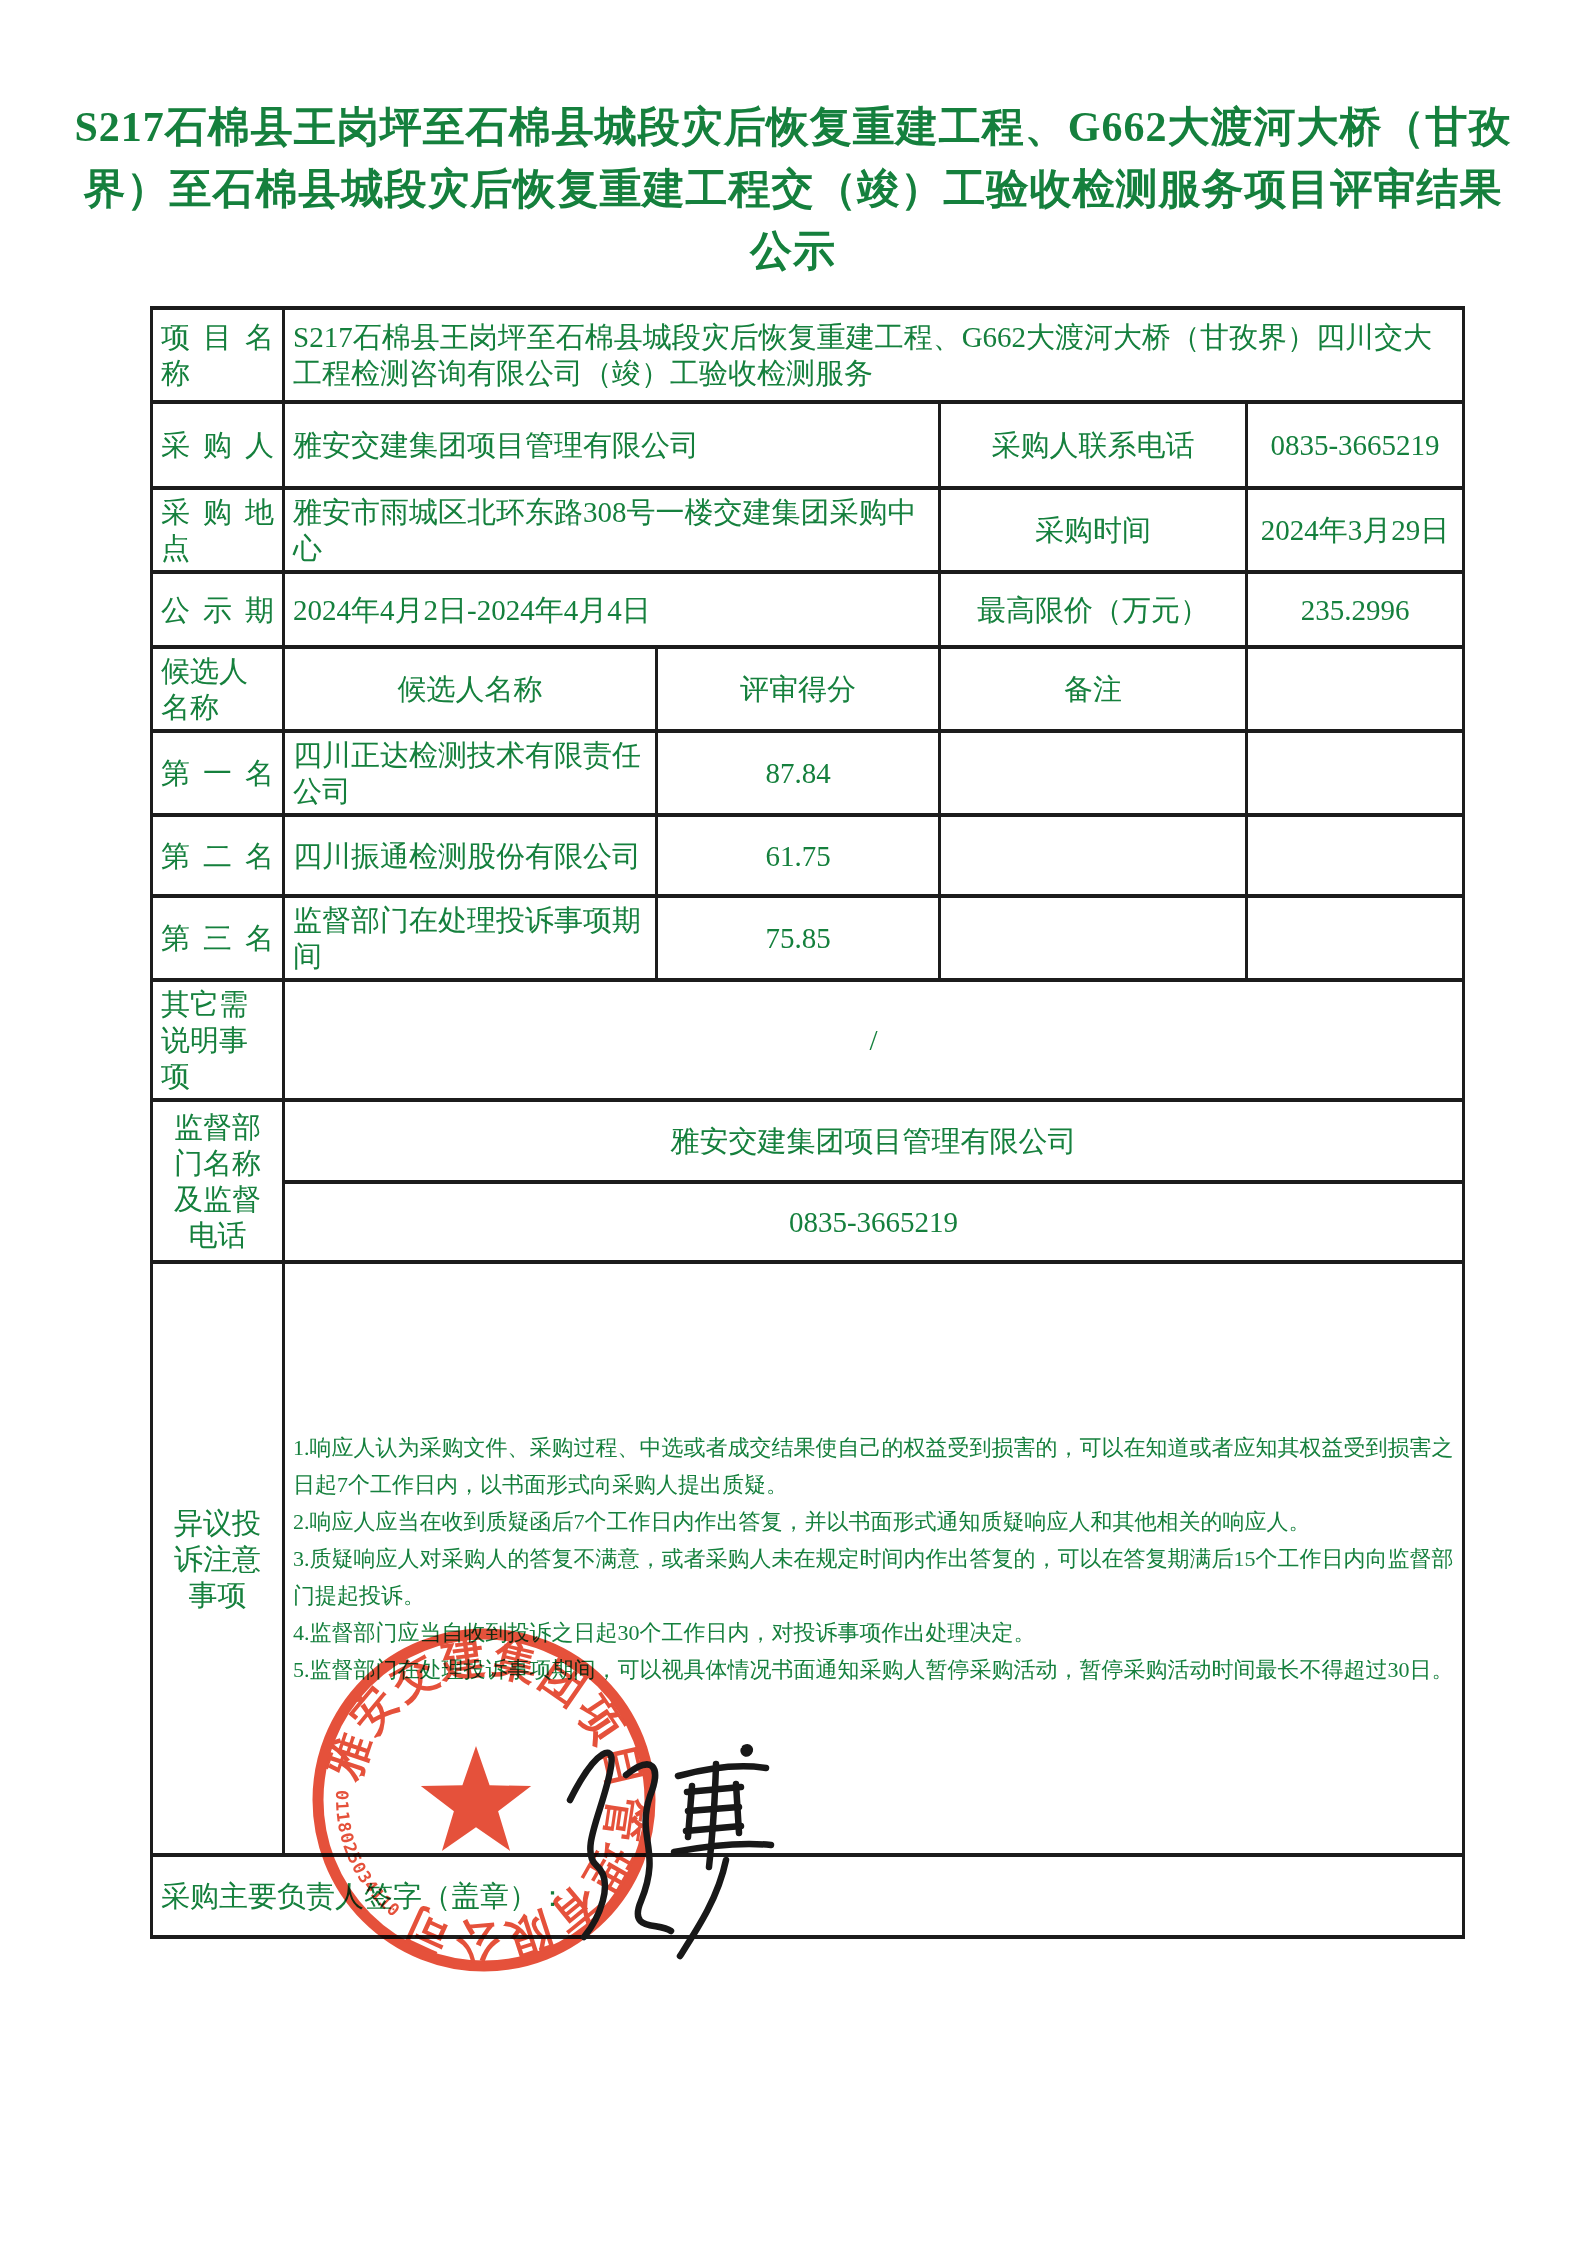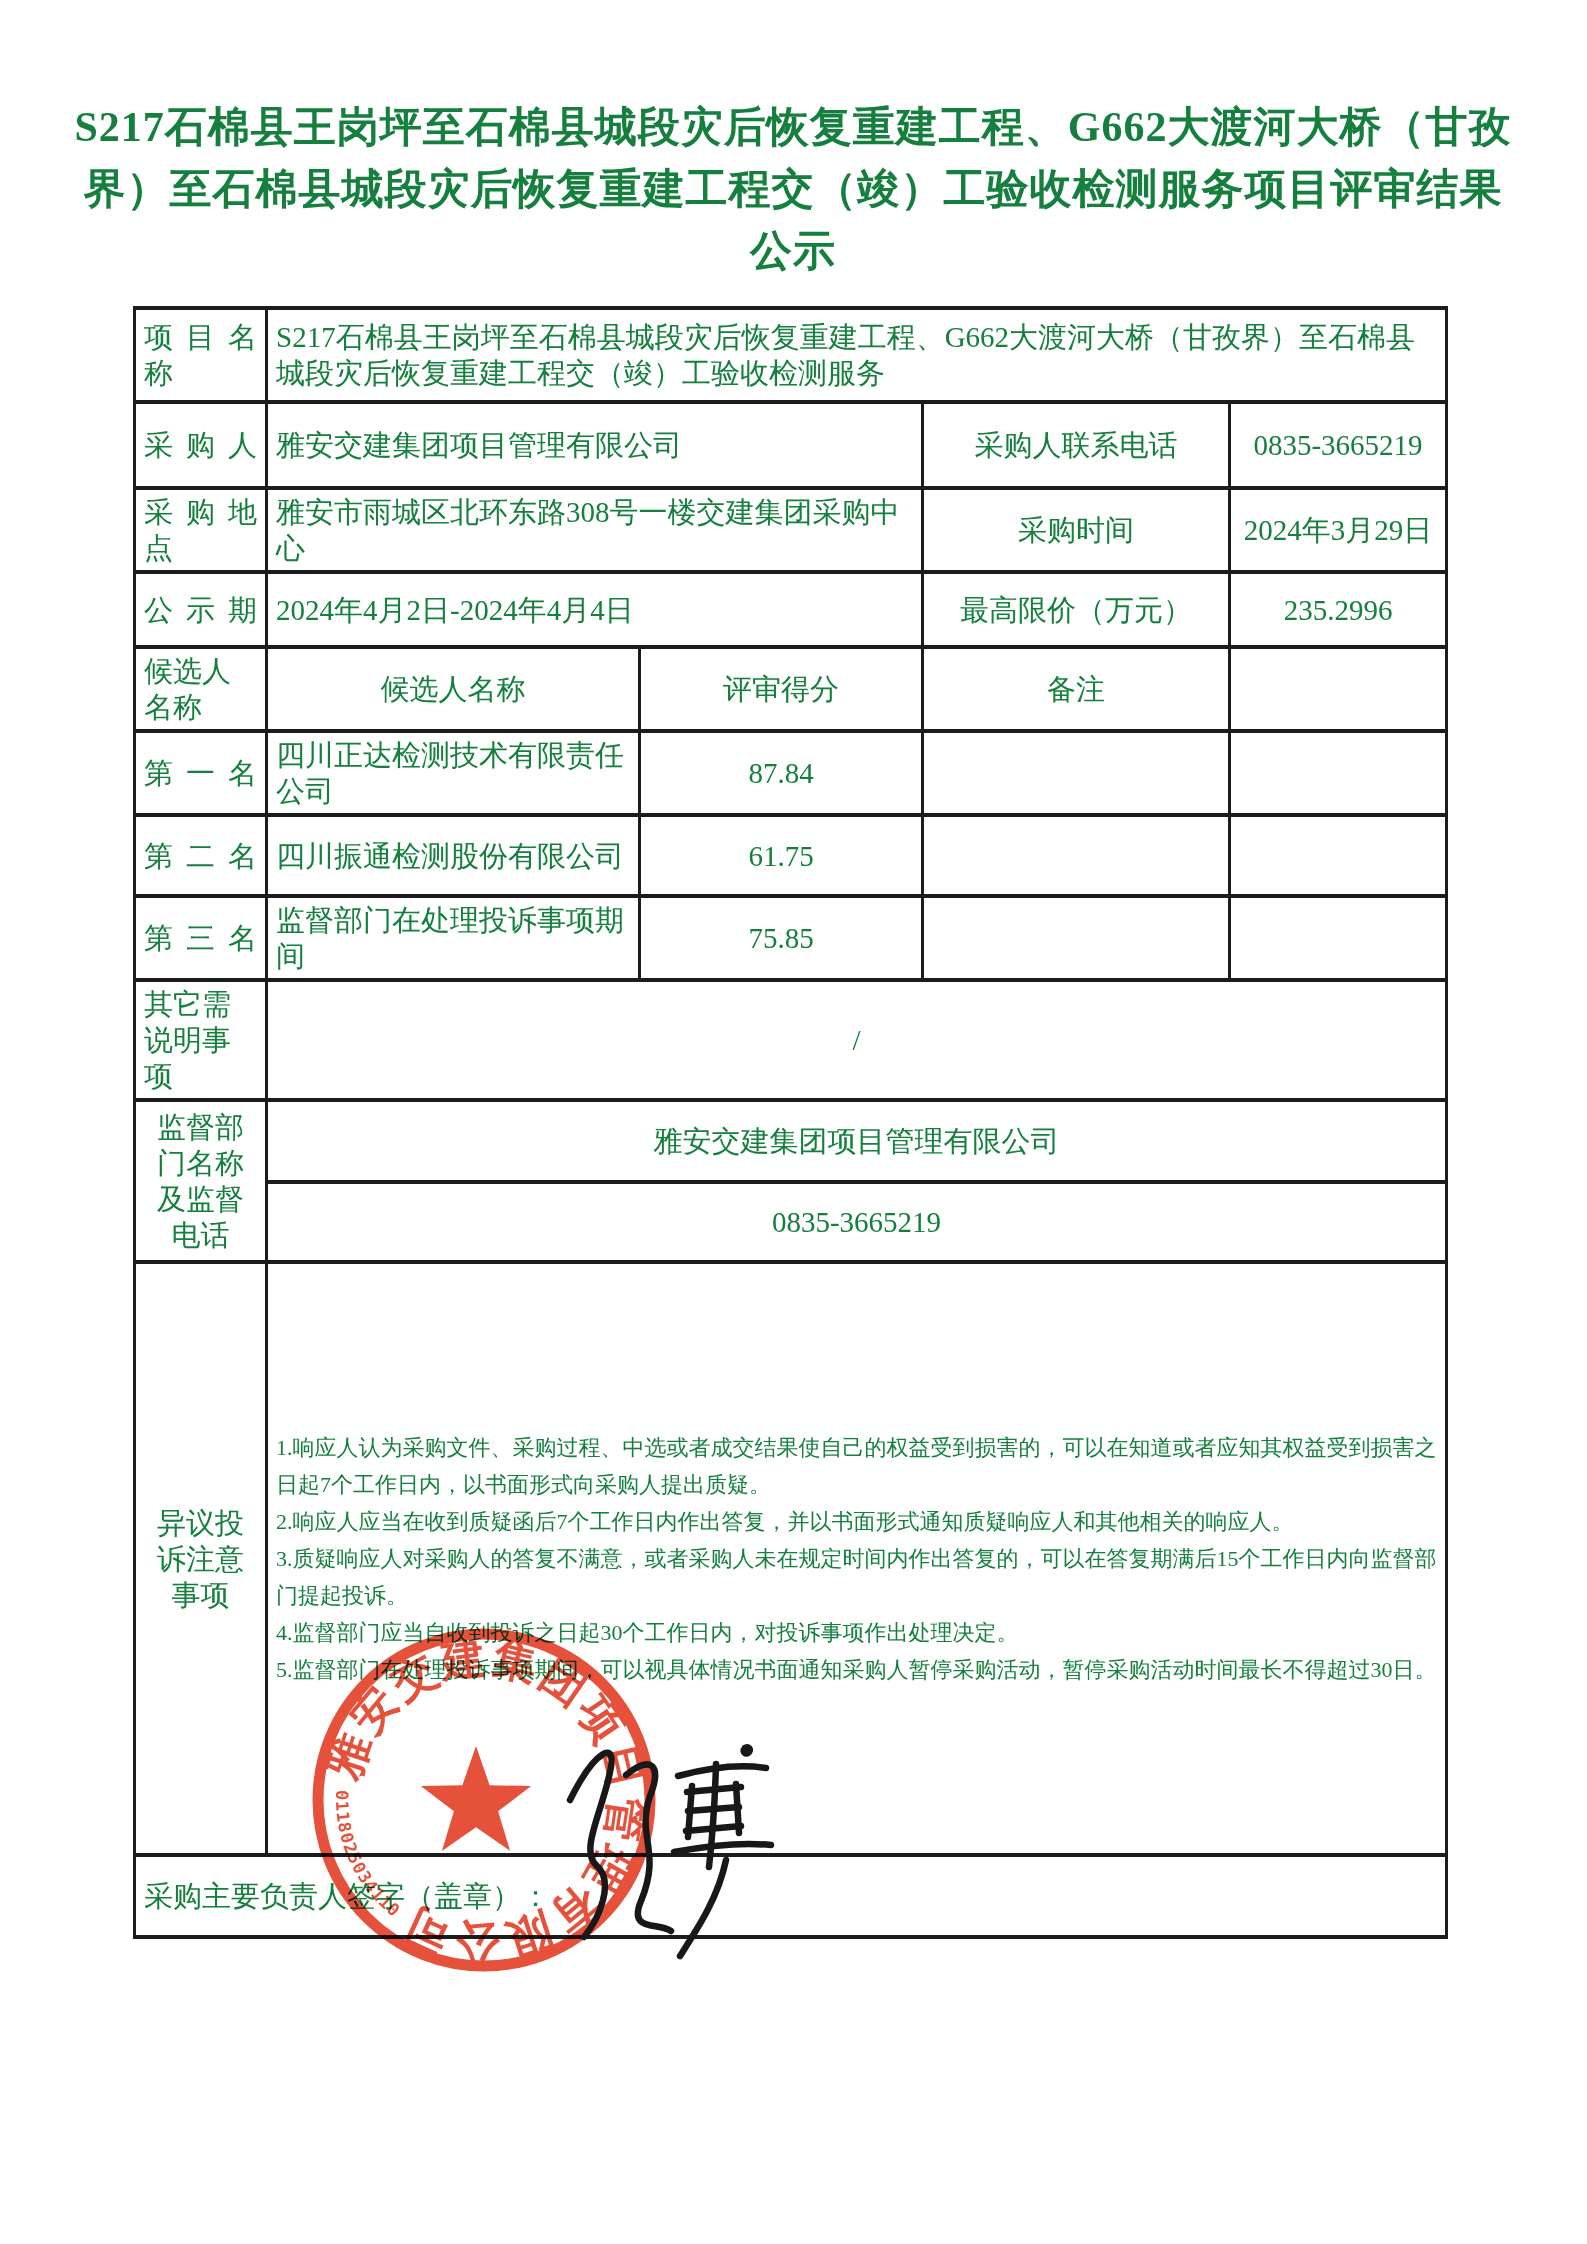--- a/index.html
+++ b/index.html
@@ -14,7 +14,7 @@
     letter-spacing:1px;margin:0;
   }
   table.doc{
-    position:absolute;left:133px;top:306px;width:1312px;
+    position:absolute;left:150px;top:306px;width:1312px;
     border-collapse:collapse;table-layout:fixed;
   }
   table.doc td{

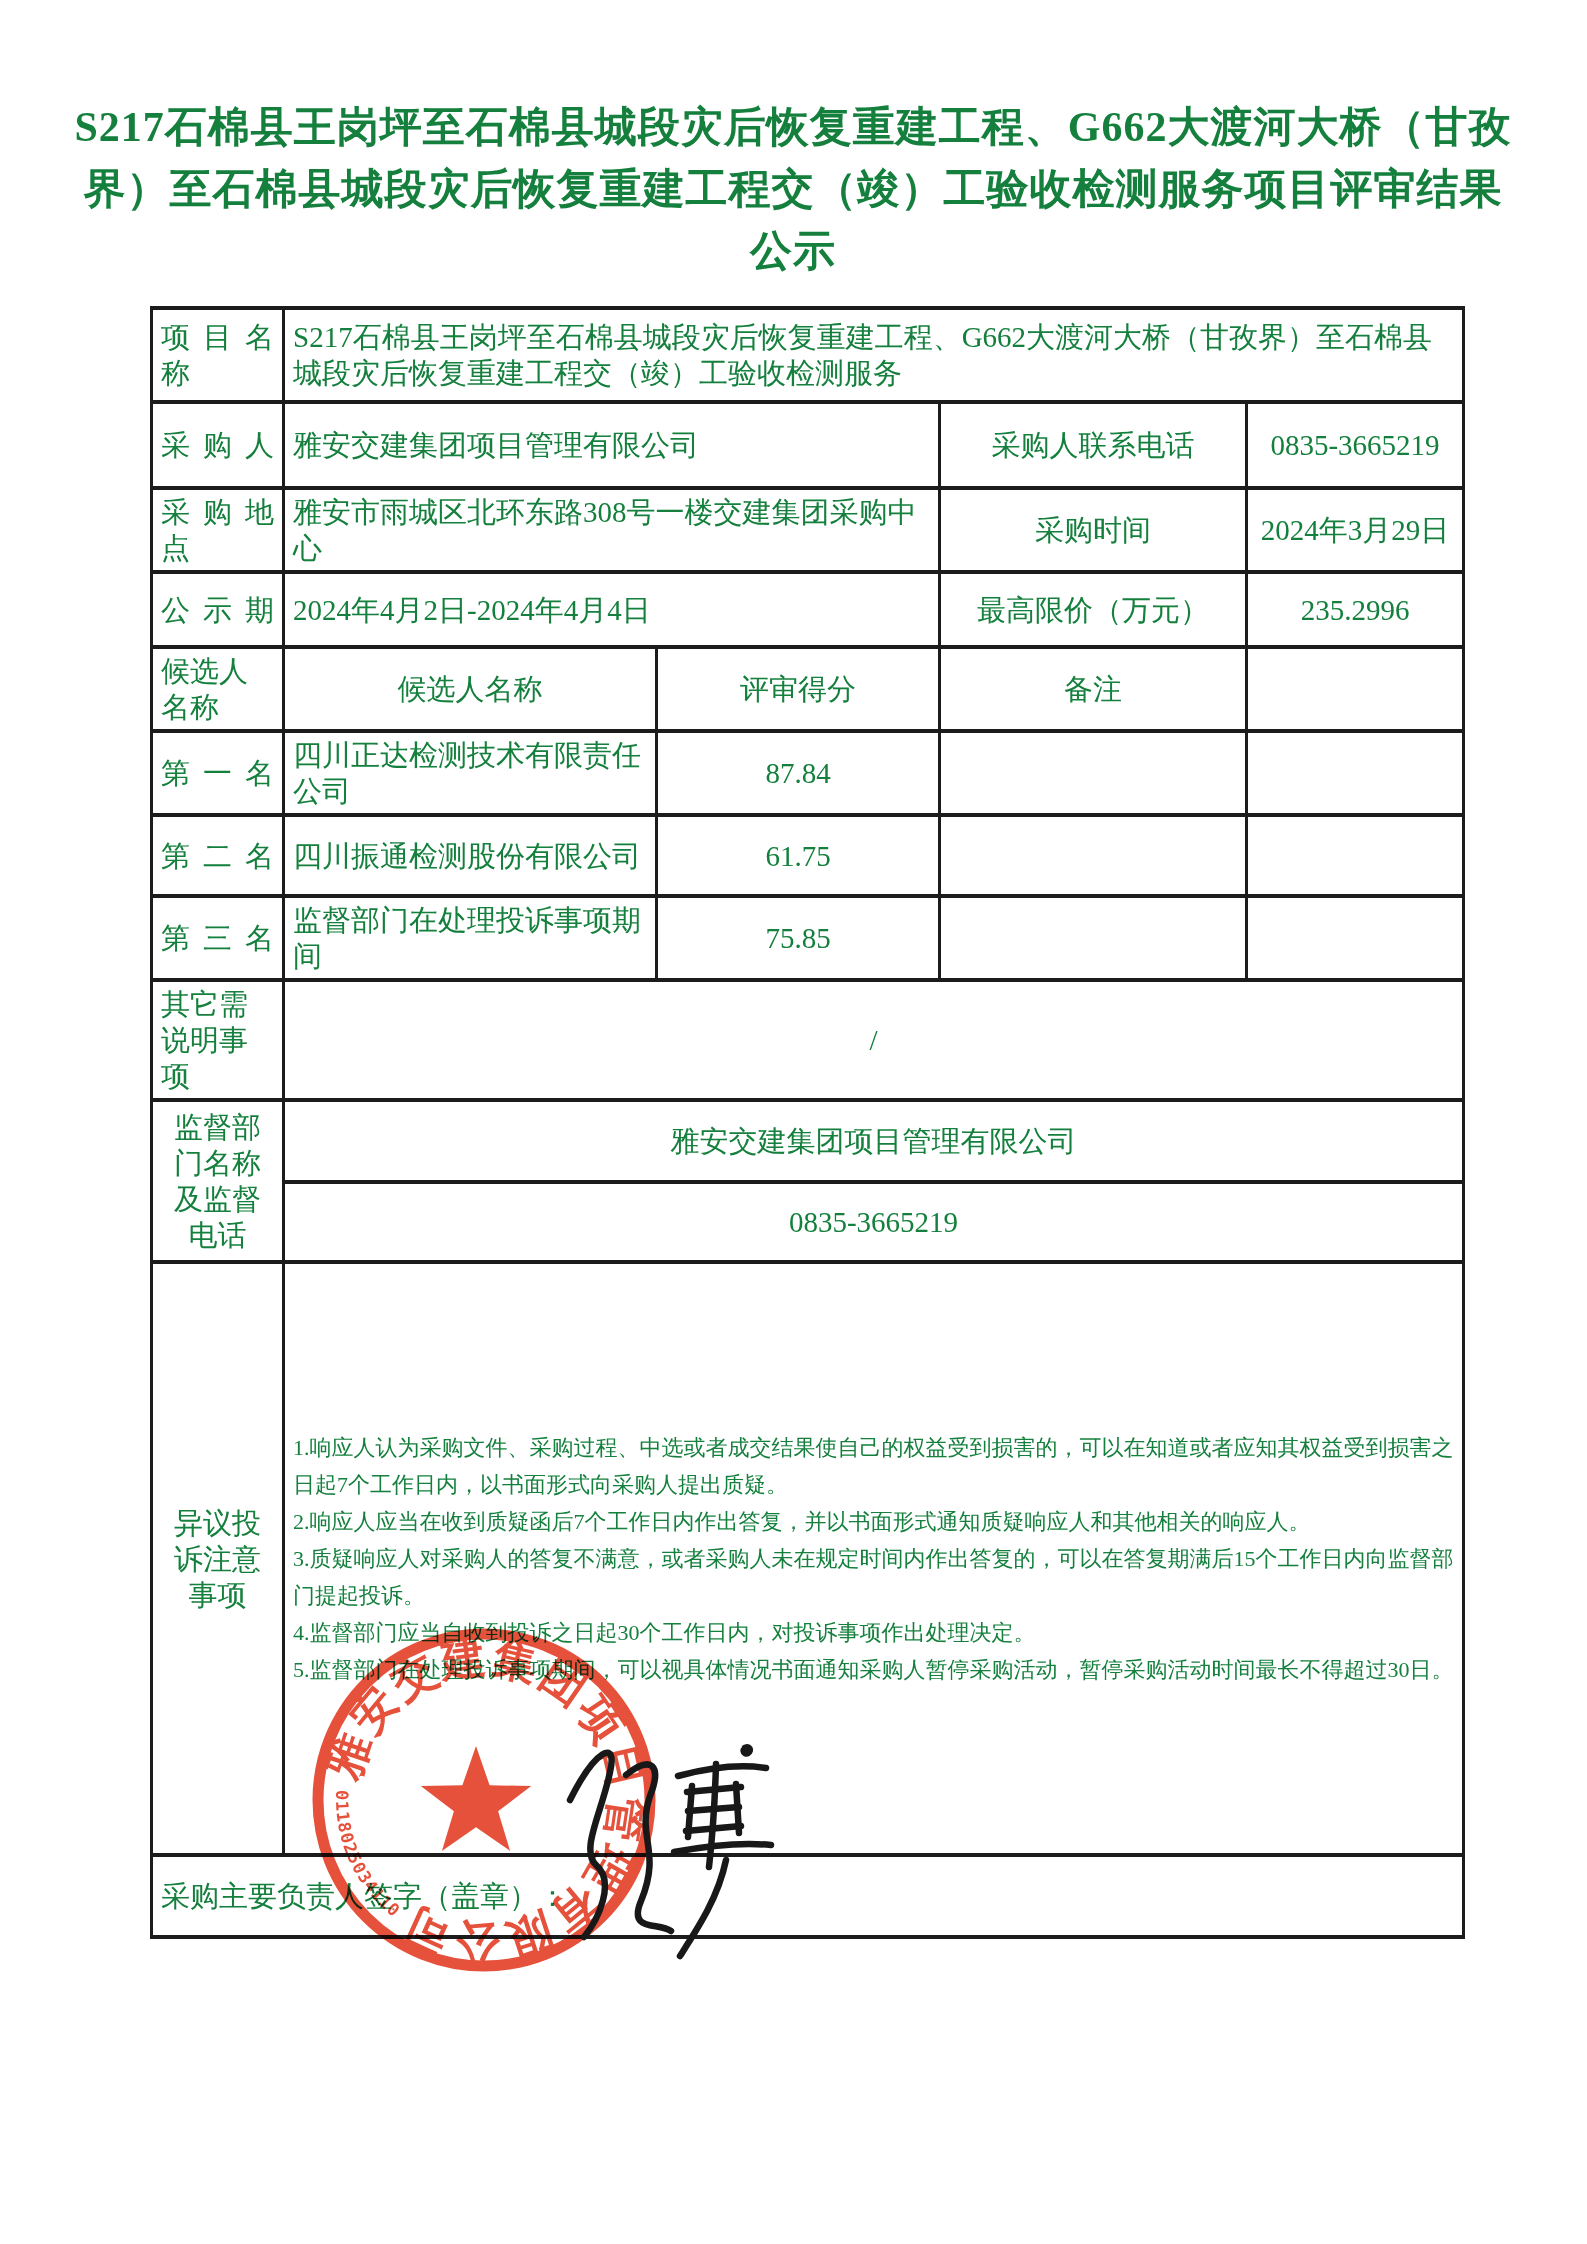--- a/index.html
+++ b/index.html
@@ -56,7 +56,7 @@
     <tbody>
       <tr class="r1">
         <td class="lbl">项目名称</td>
-        <td colspan="4" class="project-cell">S217石棉县王岗坪至石棉县城段灾后恢复重建工程、G662大渡河大桥（甘孜界）至石棉县城段灾后恢复重建工程交（竣）工验收检测服务</td>
+        <td colspan="4" class="project-cell">S217石棉县王岗坪至石棉县城段灾后恢复重建工程、G662大渡河大桥（甘孜界）四川交大工程检测咨询有限公司（竣）工验收检测服务</td>
       </tr>
       <tr class="r2">
         <td class="lbl">采购人</td>

